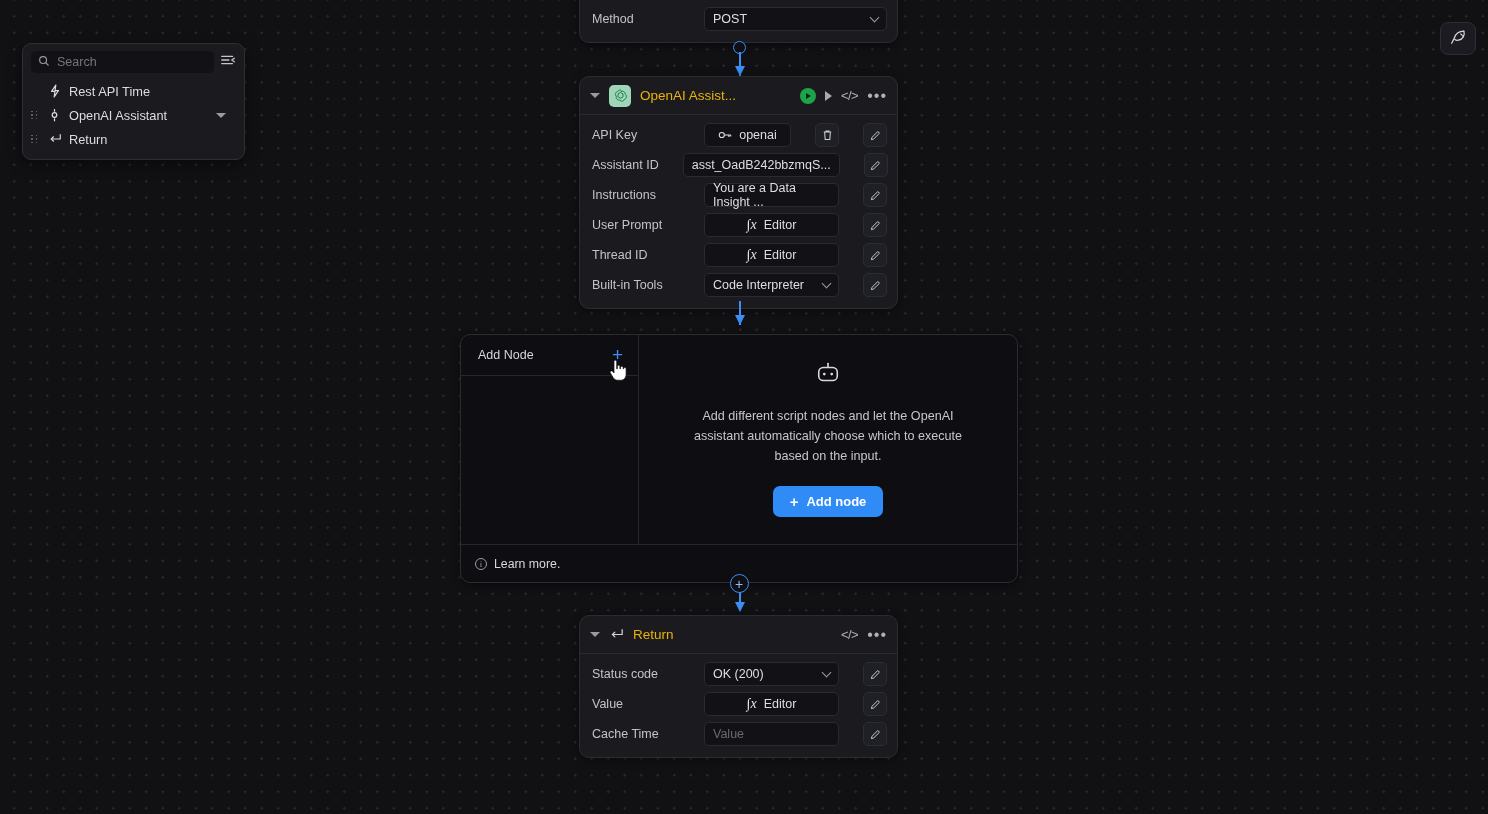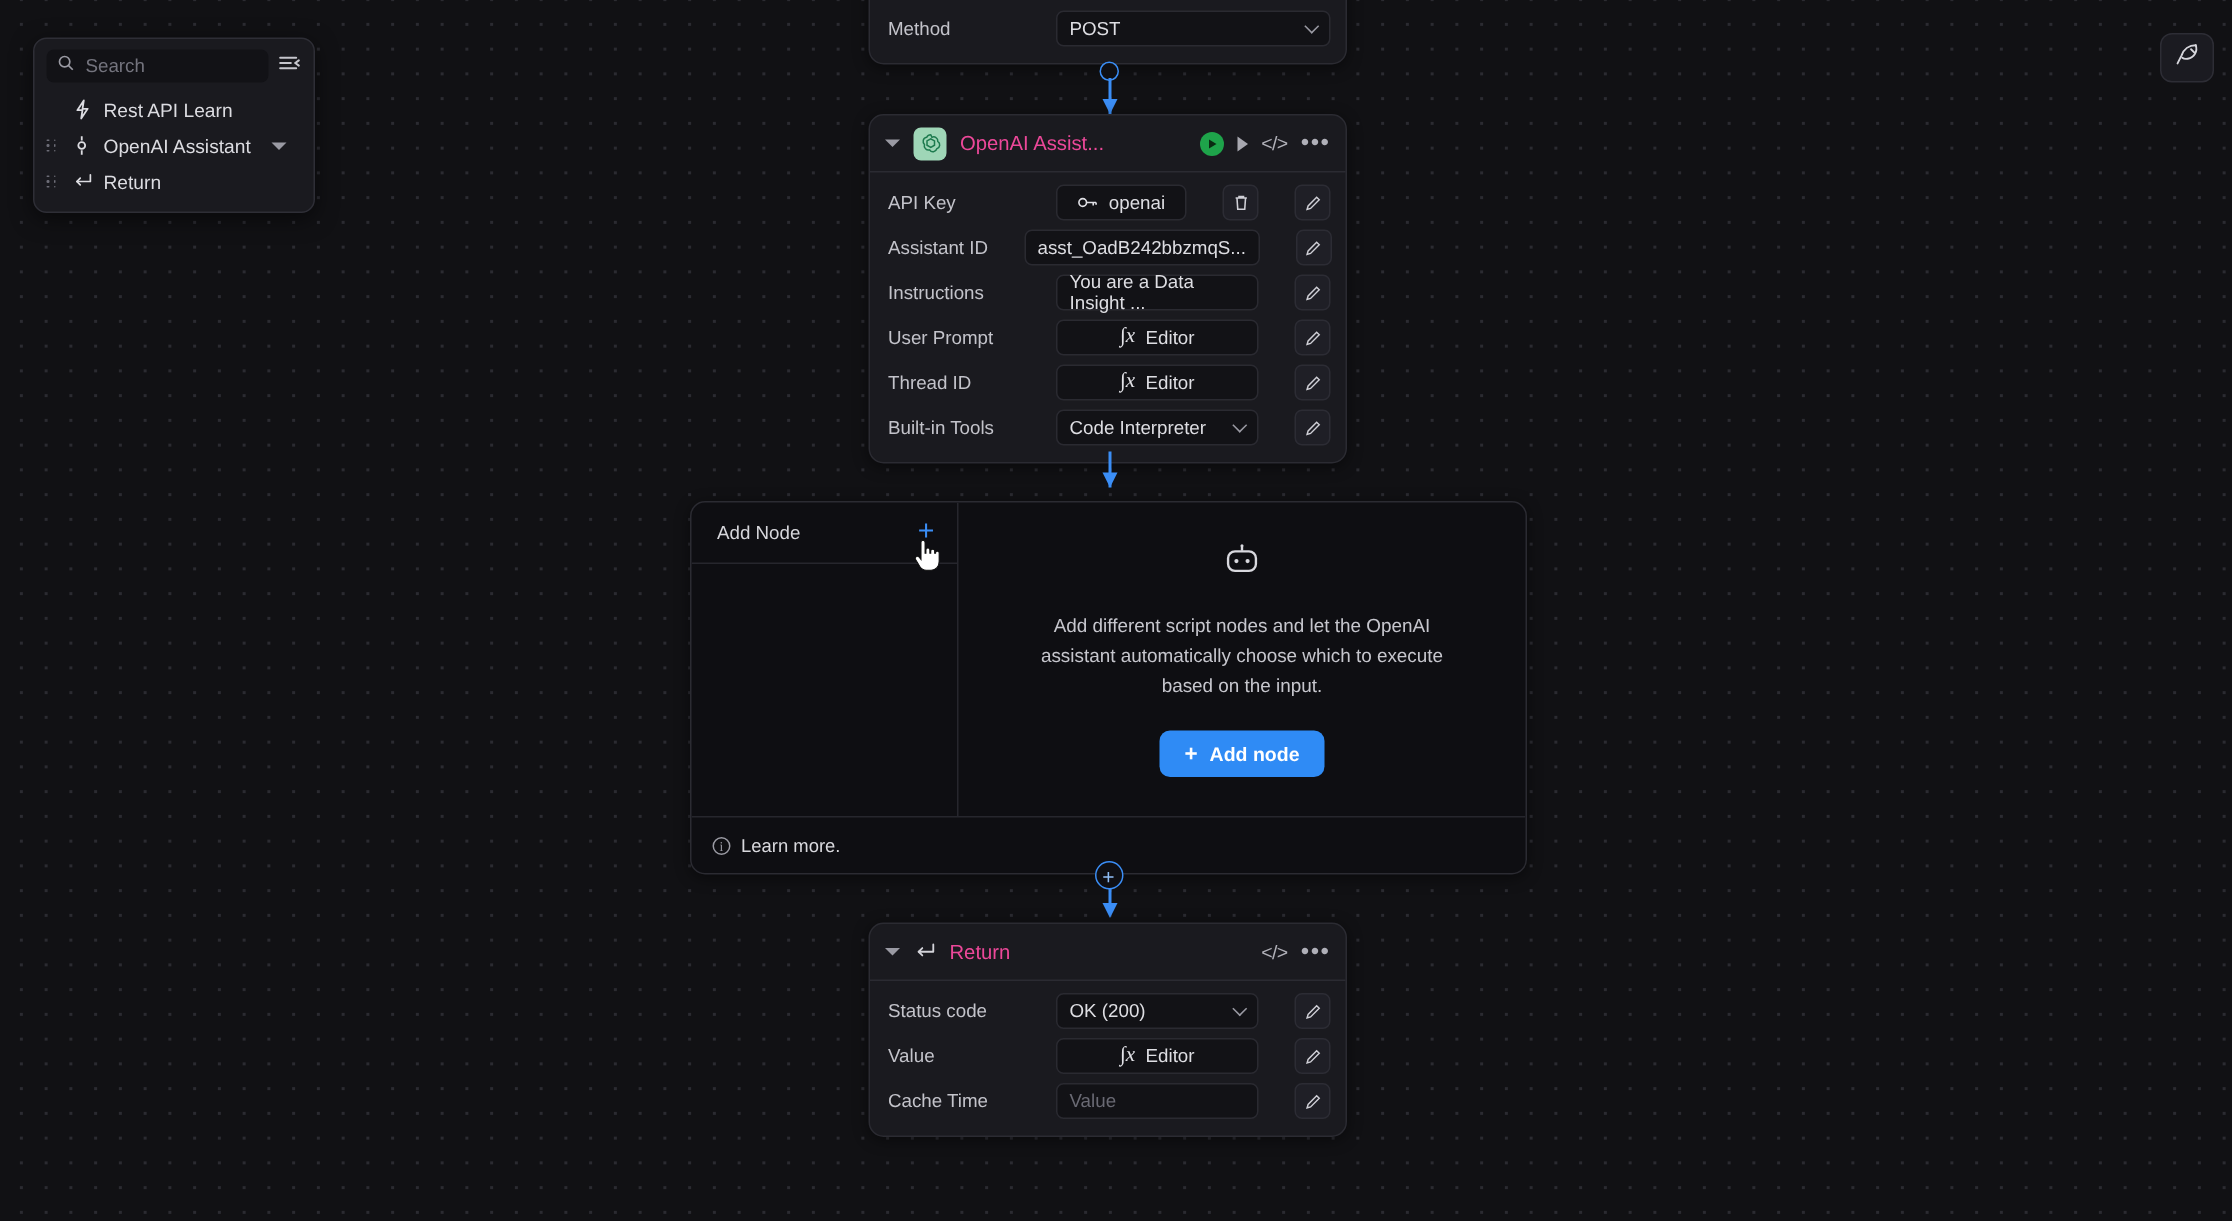--- a/index.html
+++ b/index.html
@@ -141,7 +141,7 @@
 
   
   #palette {
-    position:absolute; left:22px; top:25px; width:188px;
+    position:absolute; left:22px; top:43px; width:223px;
     background:#1a1a1f; border:1px solid #2e2e36; border-radius:9px;
     padding:7px 0 8px 0; box-shadow:0 4px 14px rgba(0,0,0,.5);
   }

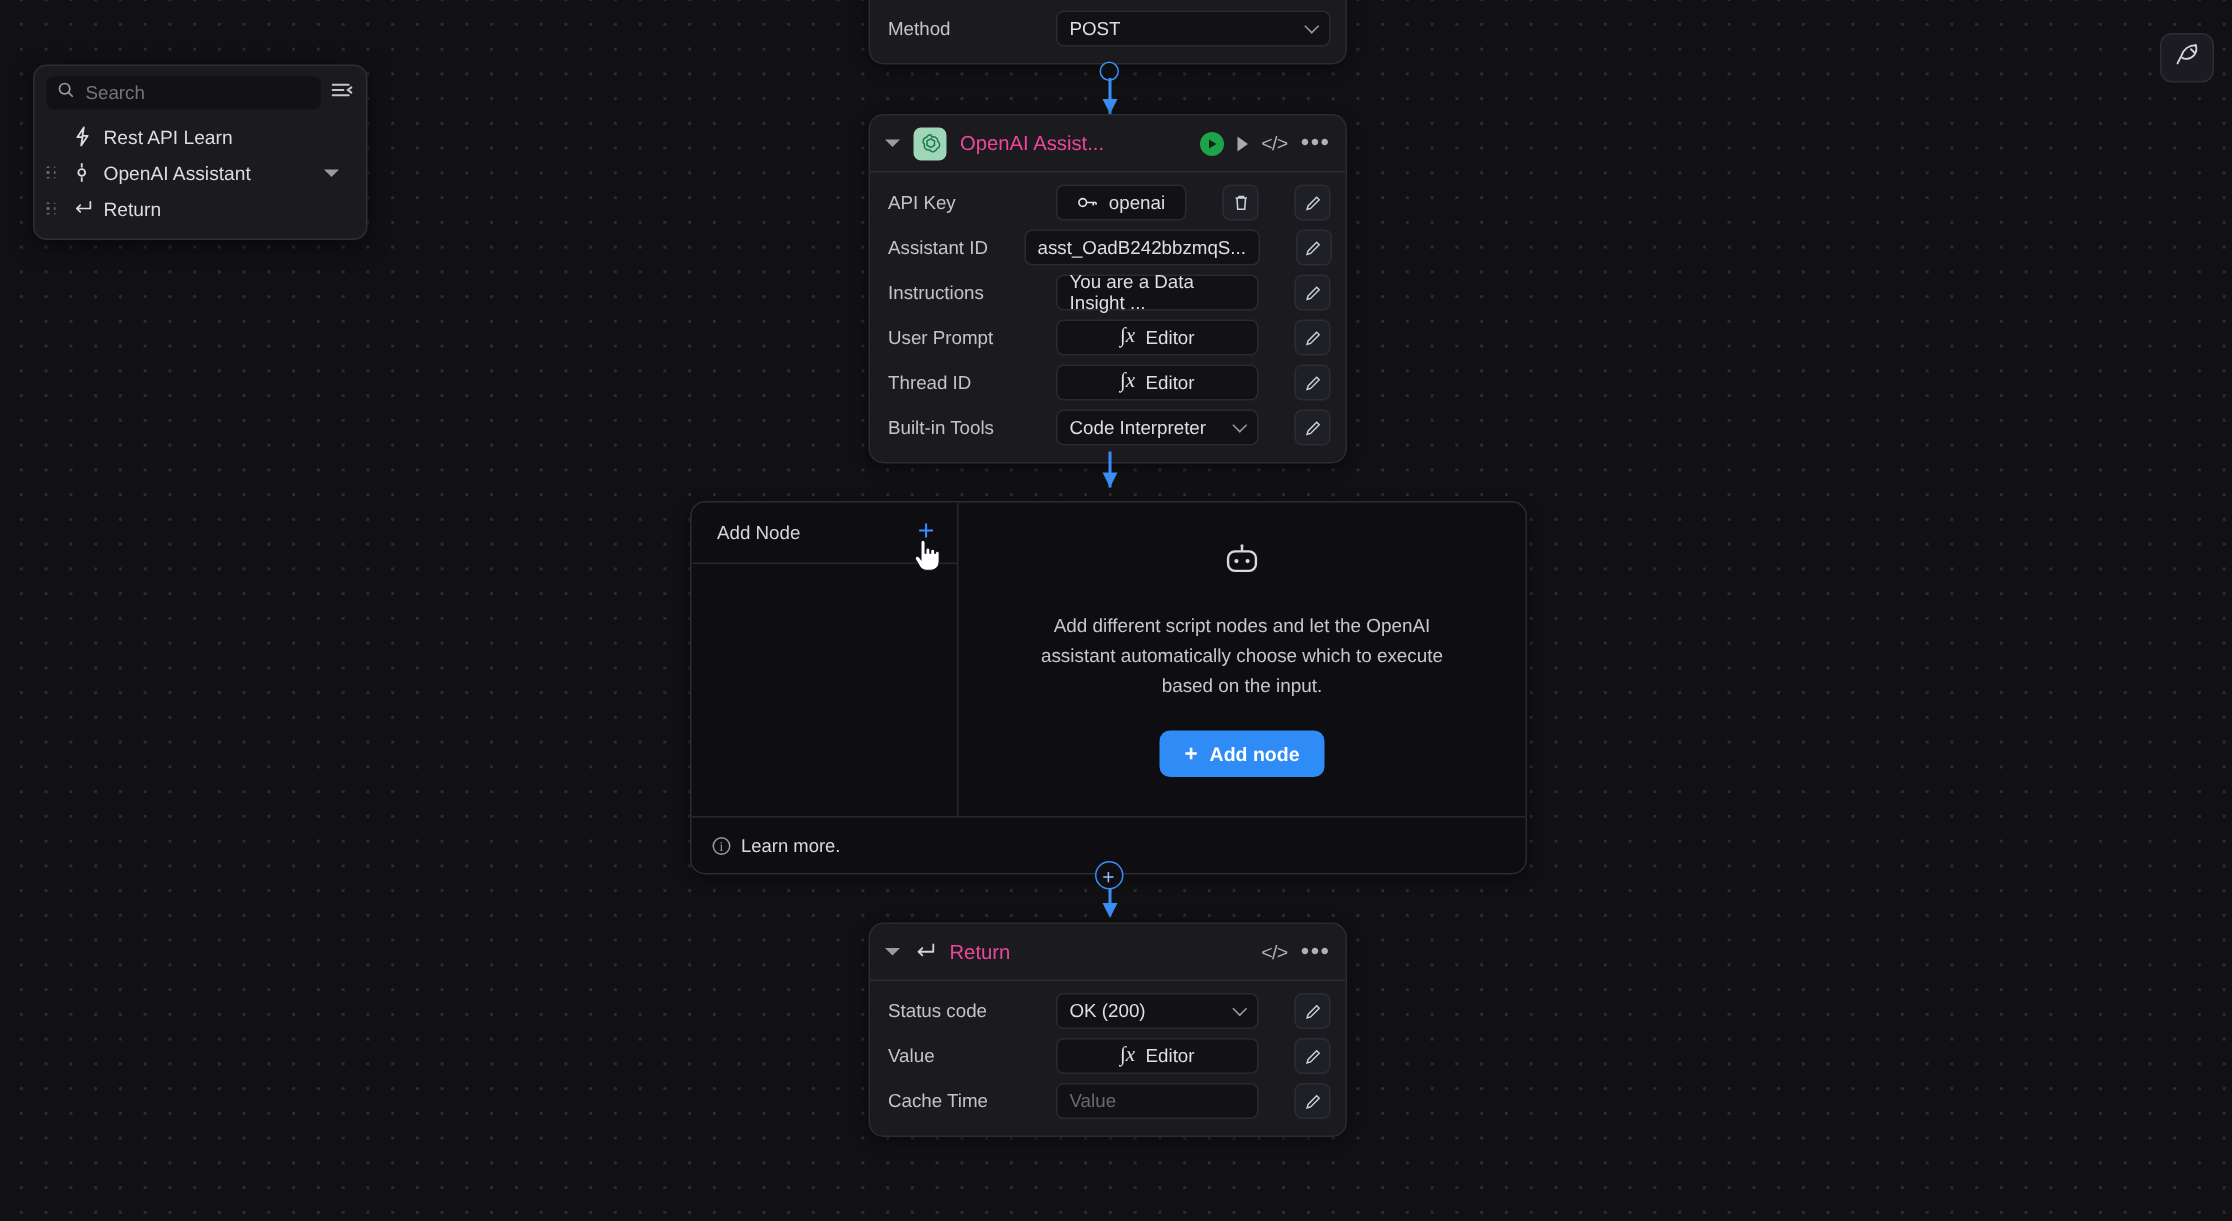--- a/index.html
+++ b/index.html
@@ -460,7 +460,7 @@
             <path d="M8 1L3 8.5h4L6 15l5-7.5H7z"></path>
           </svg>
         </span>
-        <span>Rest API Learn</span>
+        <span>Rest API Time</span>
       </div>
 
       <div class="palette-item">

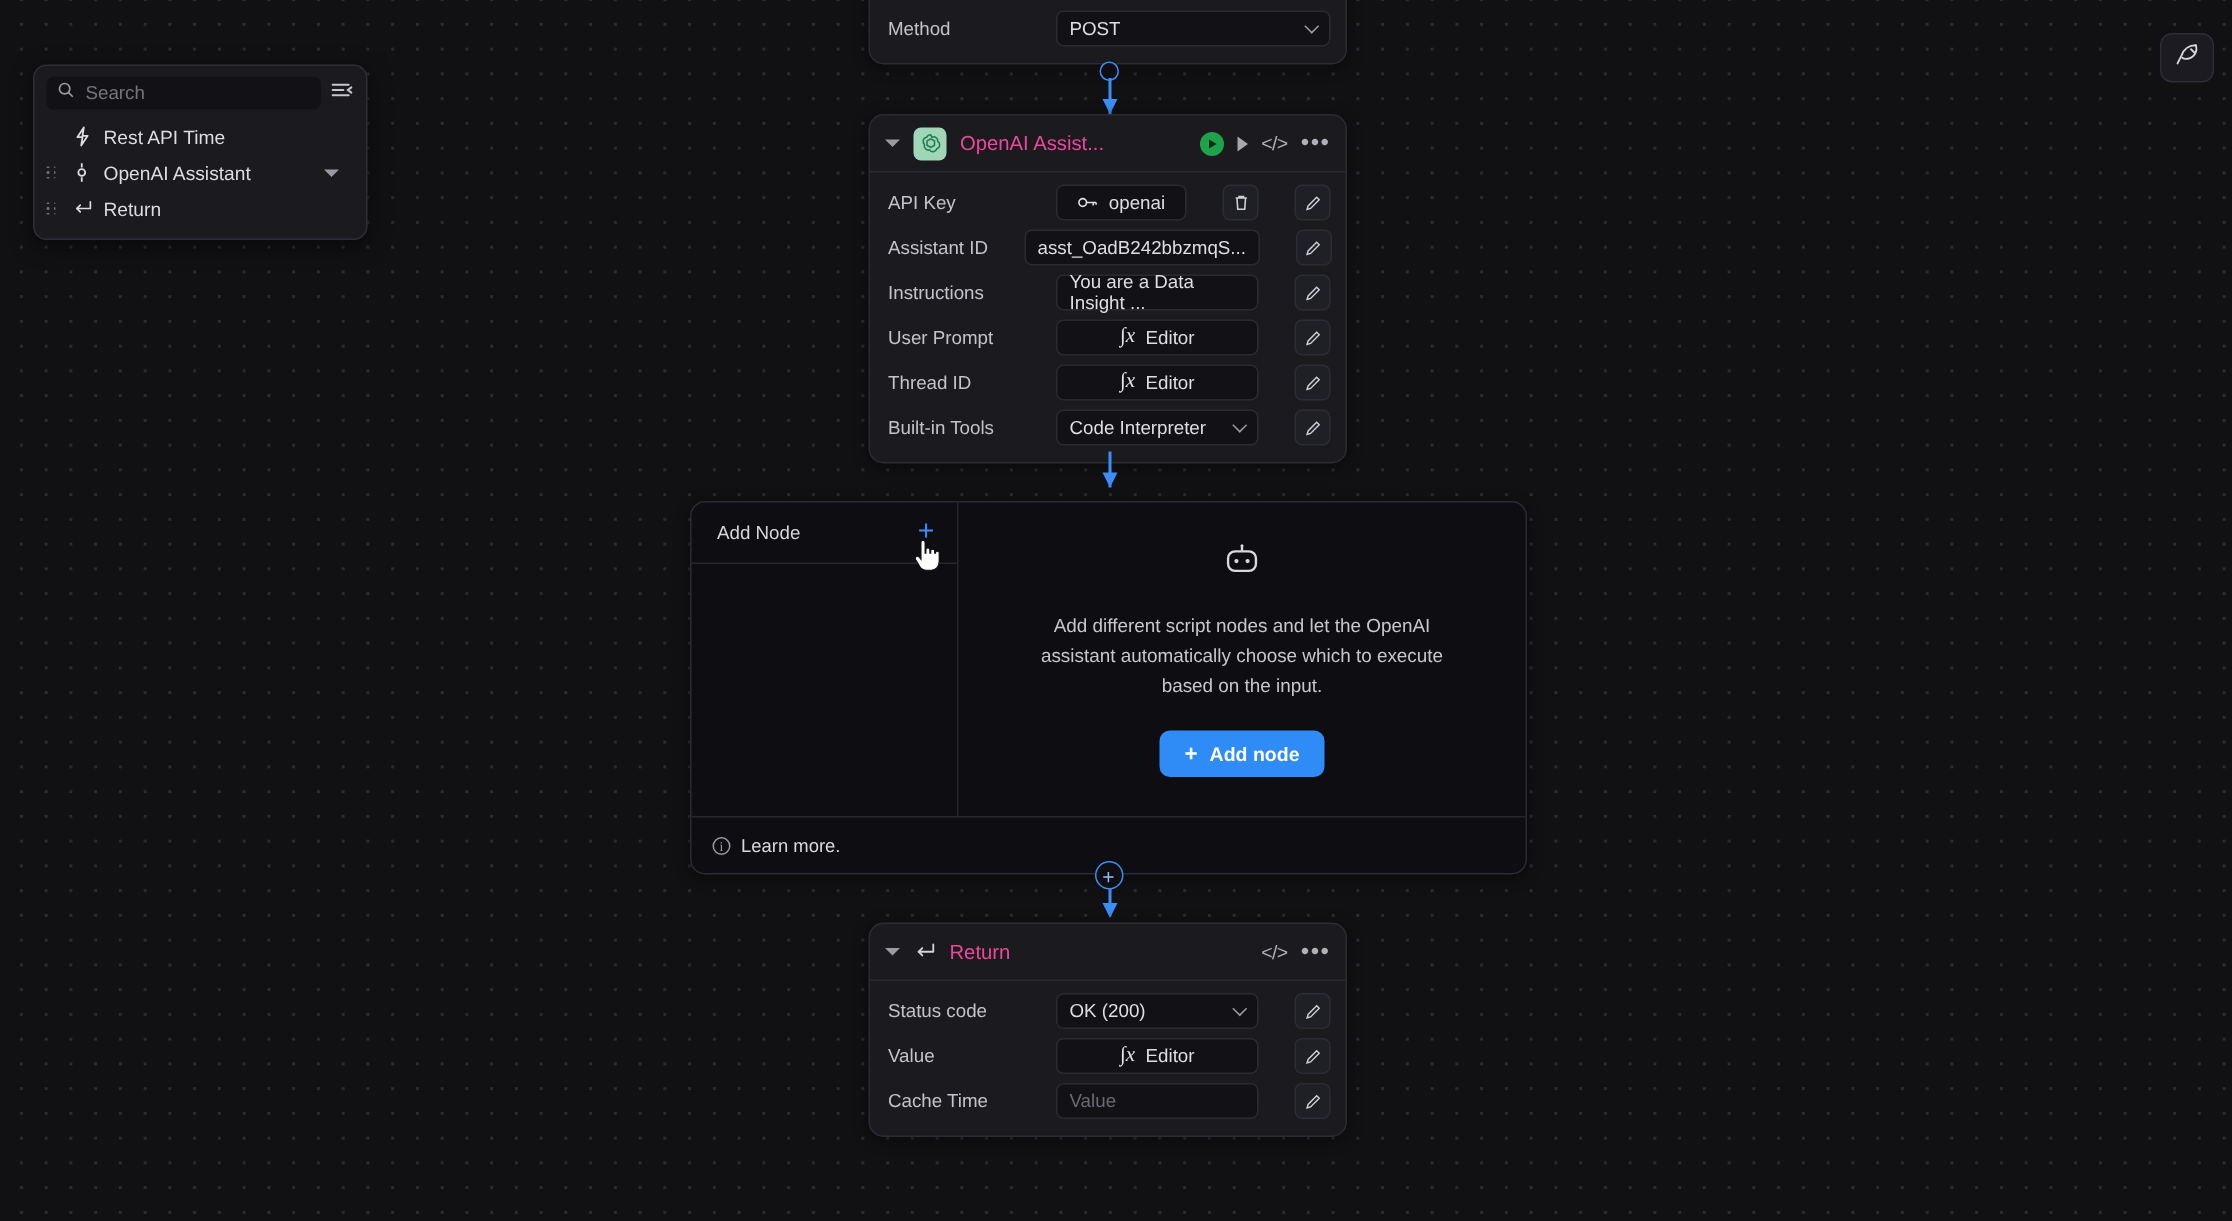--- a/index.html
+++ b/index.html
@@ -34,7 +34,7 @@
     gap: 9px;
   }
   .node-title {
-    font-size: 13.5px; color: #ec4899; flex: 1;
+    font-size: 13.5px; color: #eab308; flex: 1;
     white-space: nowrap; overflow: hidden;
   }
   .hdr-ico { display:flex; align-items:center; justify-content:center; color:#b9b9c0; }

